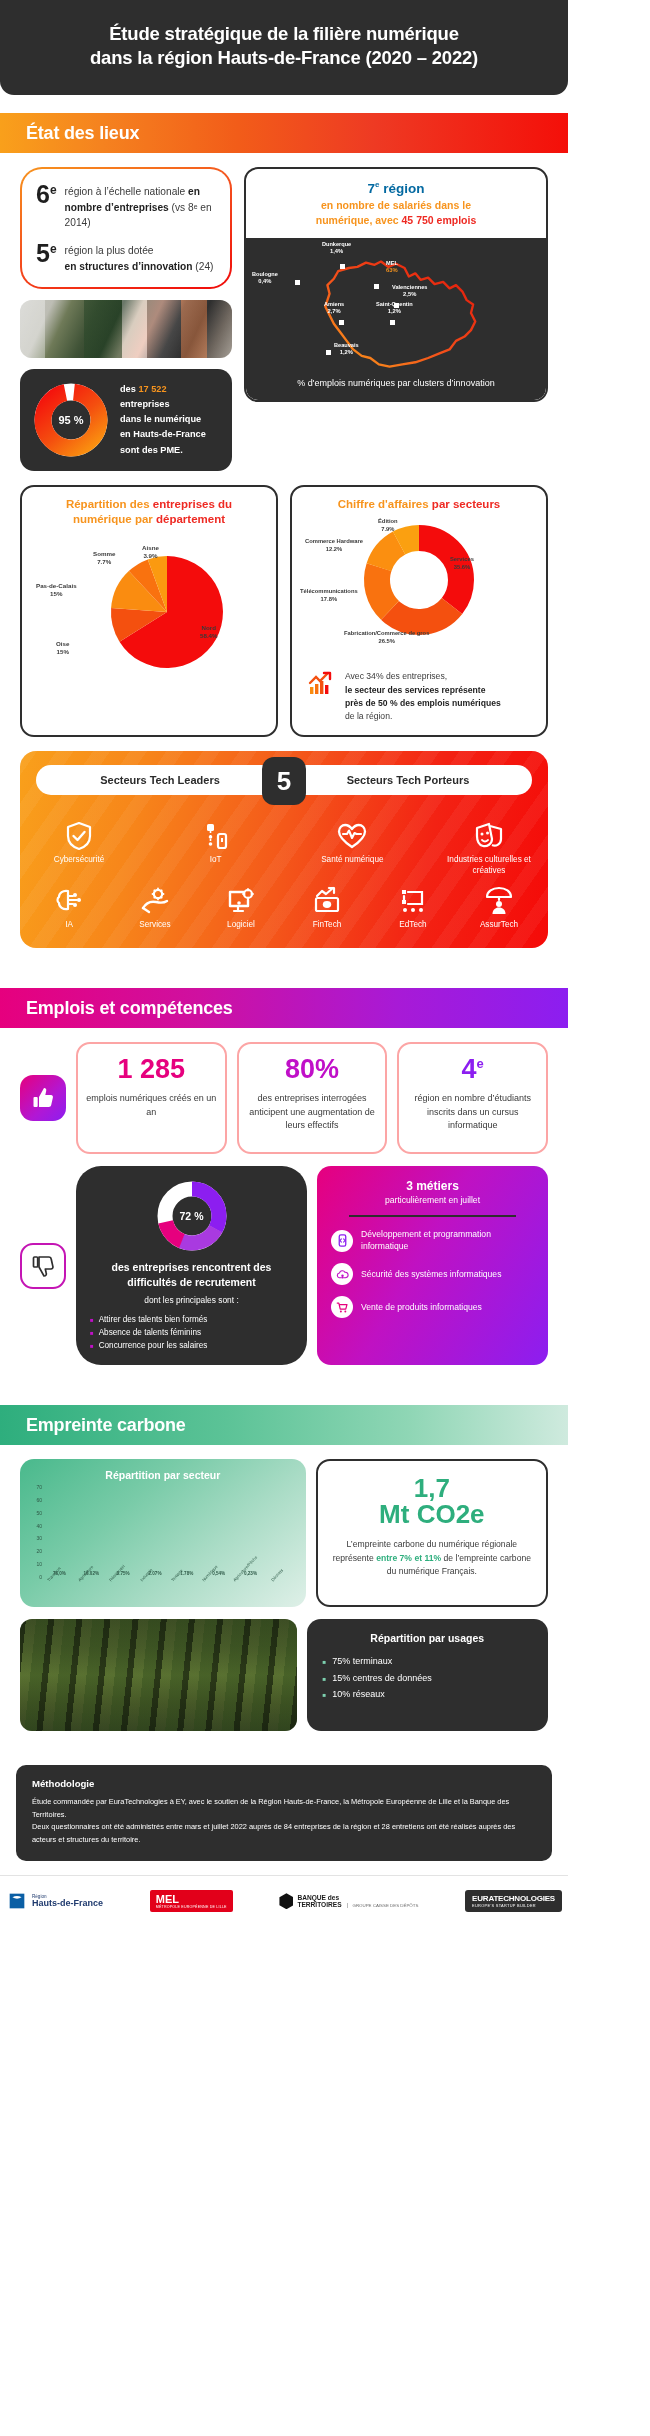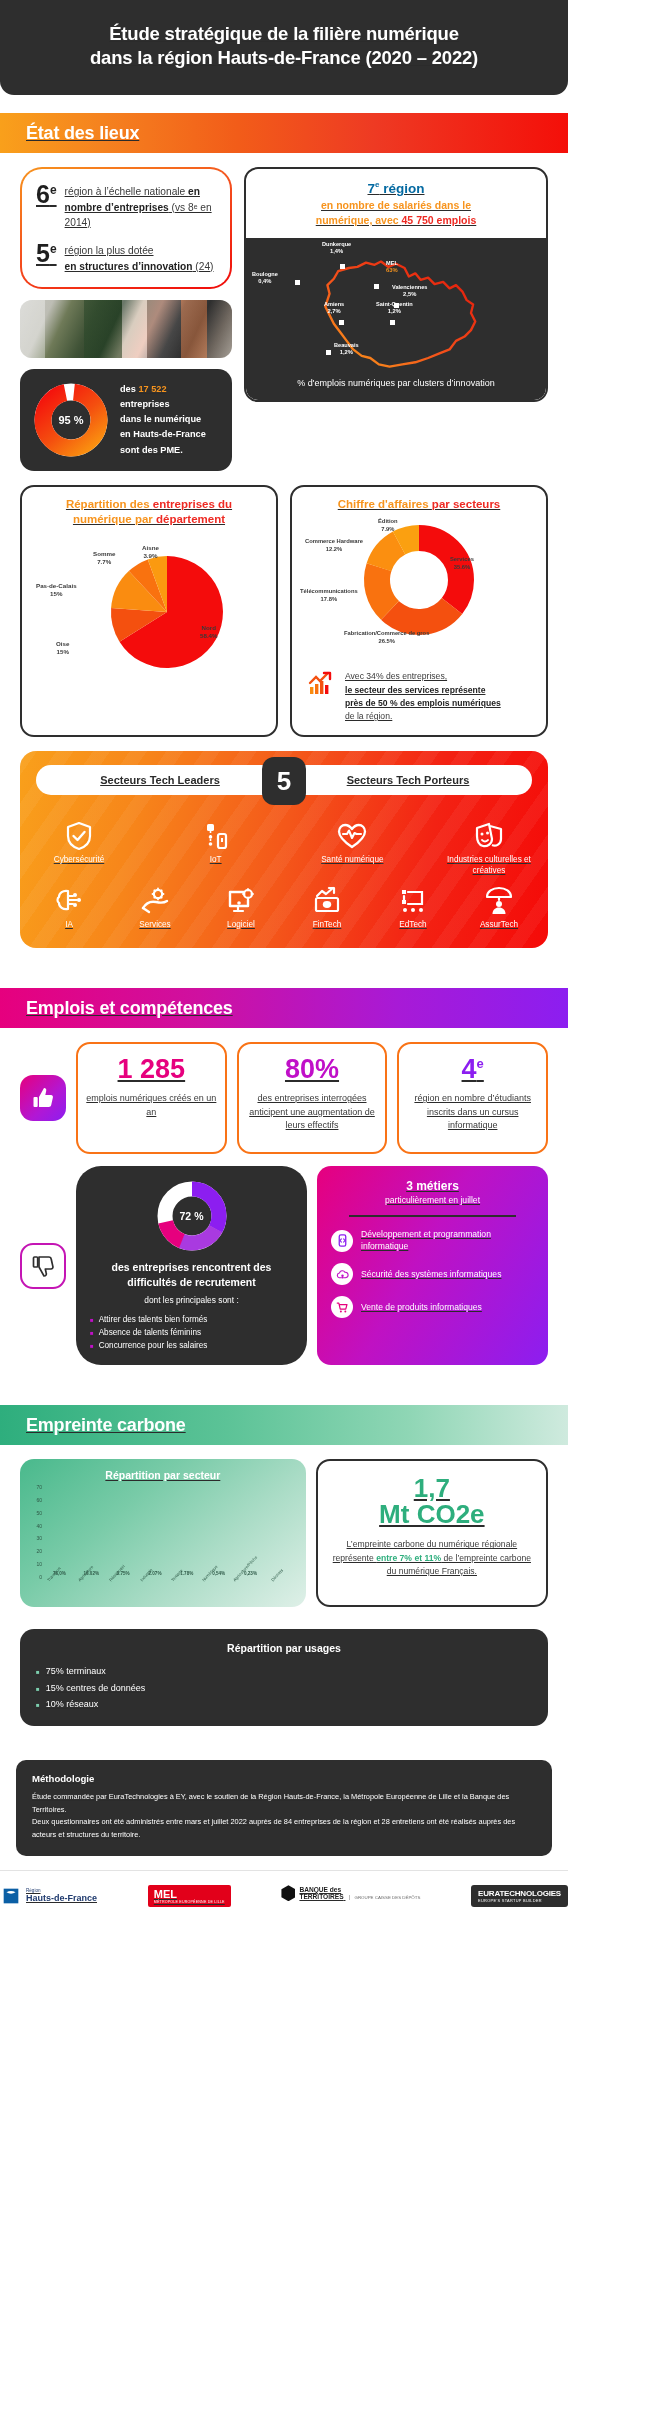--- a/index.html
+++ b/index.html
@@ -11,7 +11,7 @@
     overflow: hidden;
     position: relative;
   }
-  .page { width:568px; height:2436px; position:relative; background:#fff;text-decoration:underline; }
+  .page { width:568px; height:2436px; position:relative; background:#fff; }
 
   
   .title-bar {

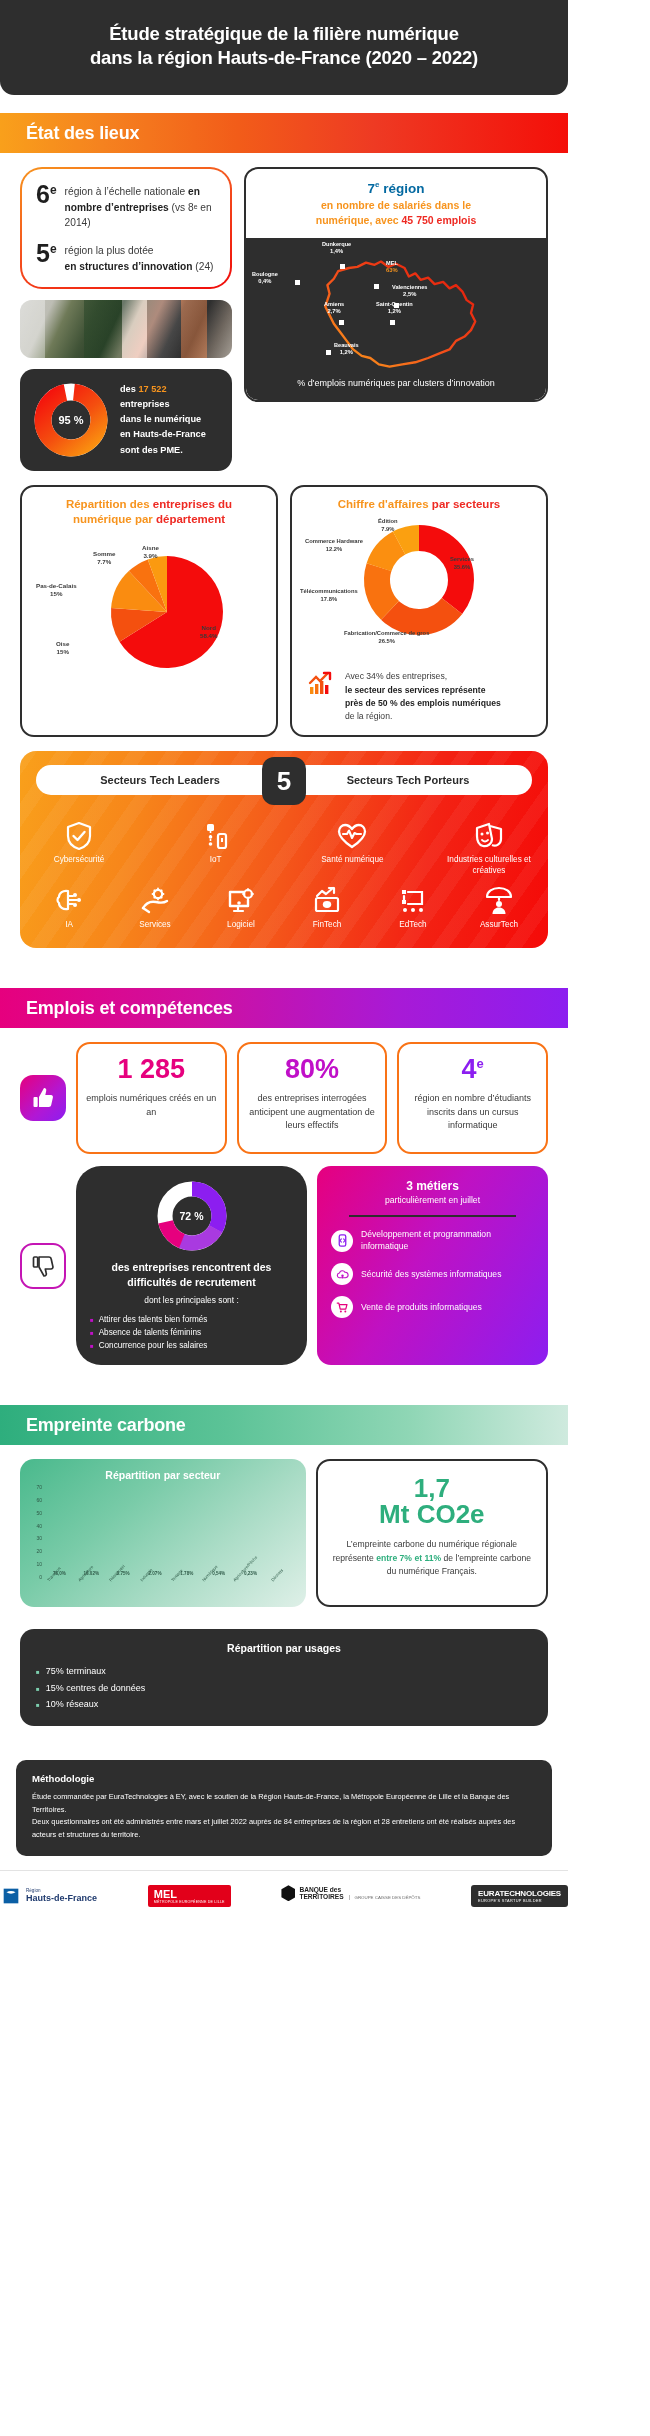--- a/index.html
+++ b/index.html
@@ -158,7 +158,7 @@
     display:flex; align-items:center; justify-content:center;
   }
   .thumb.down { background:#fff; border:2px solid #c415b4; }
-  .kpi { flex:1; border:2px solid #f97316; border-radius:14px; padding:12px 8px 14px; text-align:center; min-height:112px;}
+  .kpi { flex:1; border:2px solid #fca5a5; border-radius:14px; padding:12px 8px 14px; text-align:center; min-height:112px;}
   .kpi .big { font-size:27px; font-weight:bold; line-height:1; }
   .kpi .big sup { font-size:13px; }
   .kpi .sub { font-size:9px; line-height:1.5; margin-top:9px; color:#3a3a3a; }

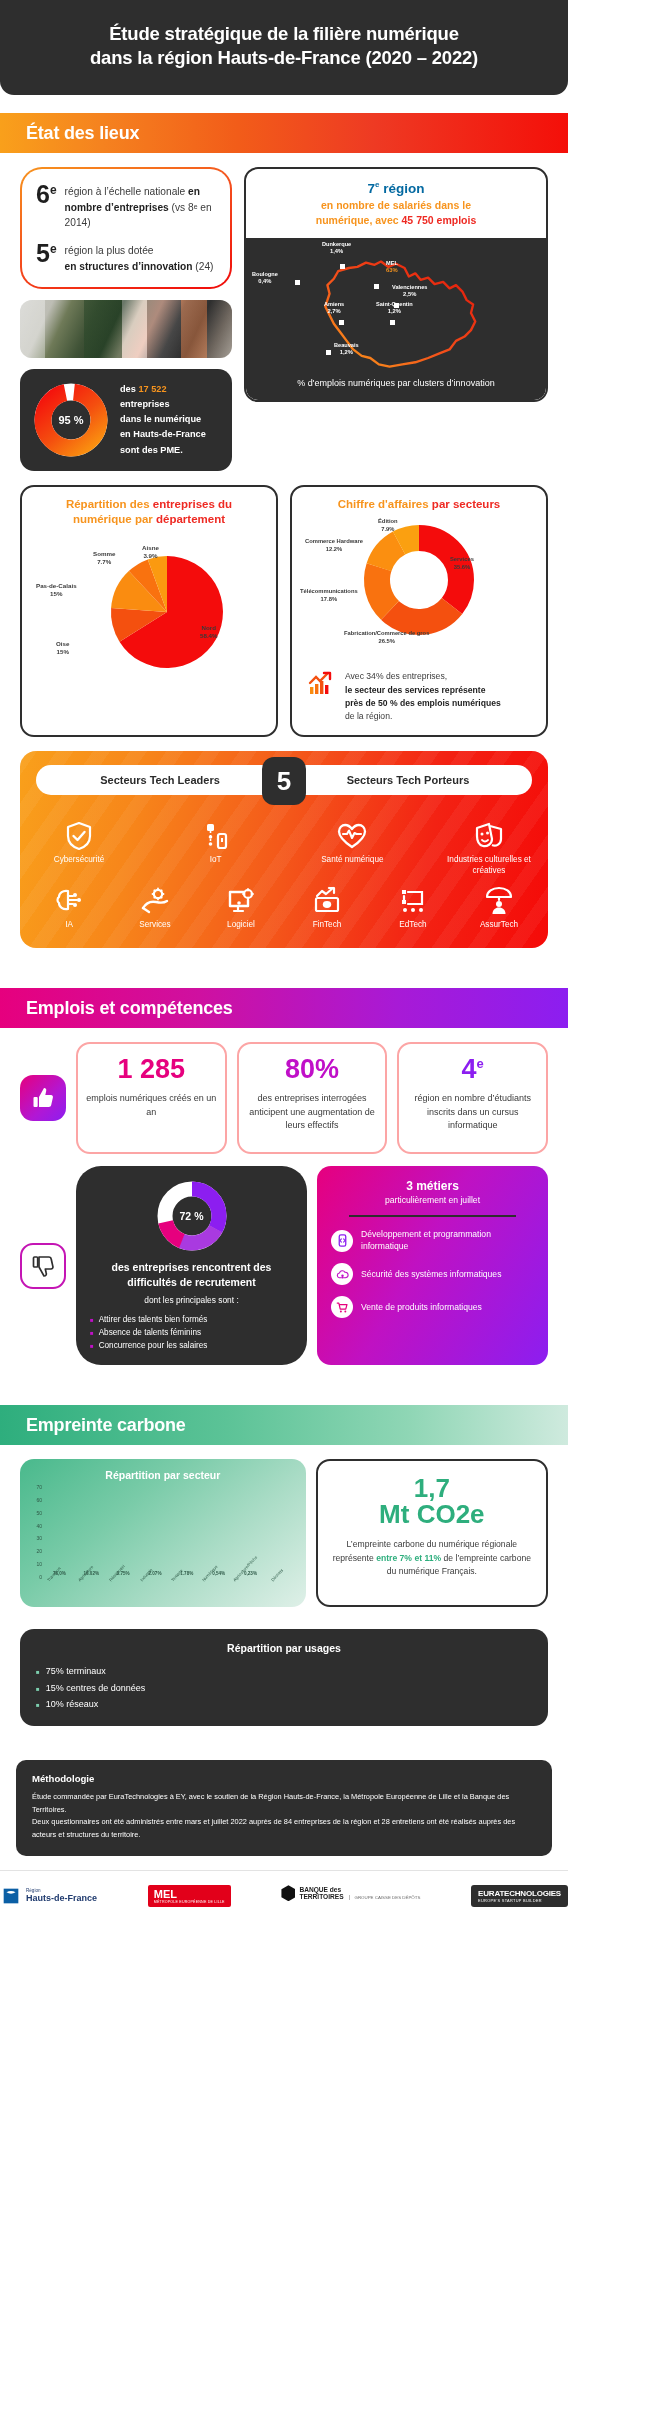--- a/index.html
+++ b/index.html
@@ -207,7 +207,7 @@
   .co2 .d { font-size:8.6px; line-height:1.55; margin-top:10px; color:#3a3a3a; }
   .co2 .d .g { color:#2eae7d; font-weight:bold; }
 
-  .usage-row { display:flex; gap:10px; margin-top:12px;flex-direction:column; }
+  .usage-row { display:flex; gap:10px; margin-top:12px; }
   .usage { flex:1; background:#2e2e2e; color:#fff; border-radius:14px; padding:13px 16px; }
   .usage .h { text-align:center; font-size:10.5px; font-weight:bold; margin-bottom:9px; }
   .usage li { list-style:none; font-size:9px; line-height:1.85; display:flex; gap:6px; align-items:baseline; }

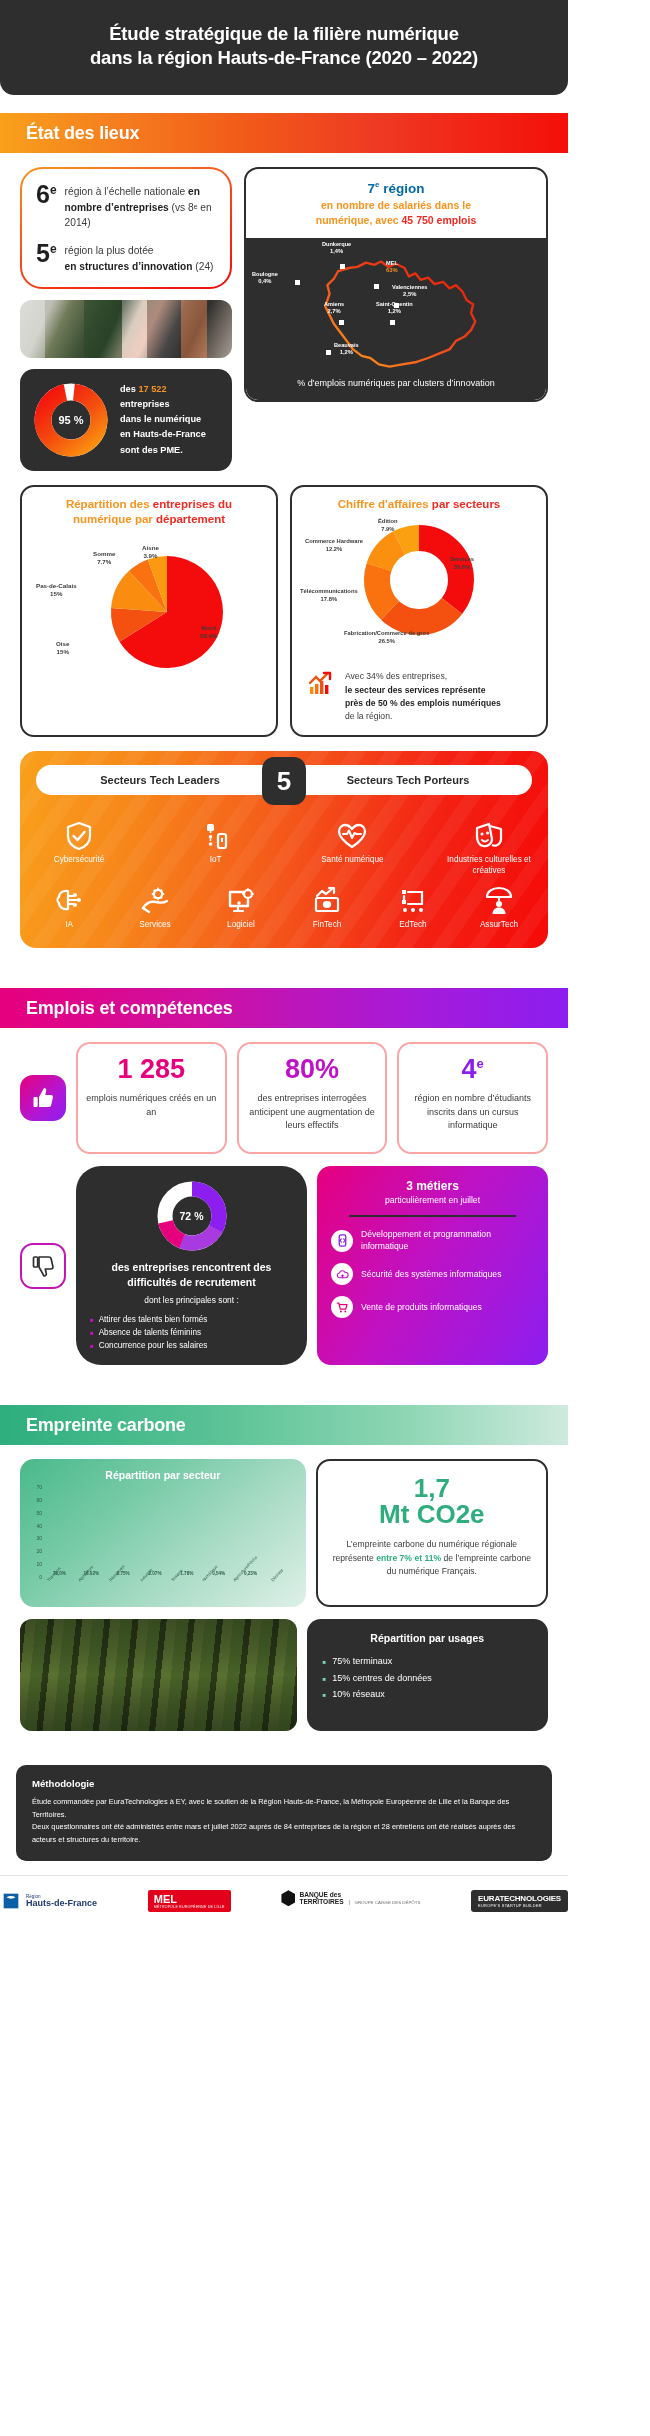--- a/index.html
+++ b/index.html
@@ -227,8 +227,8 @@
   .methodo p { font-size:7.4px; line-height:1.7; }
 
   
-  .footer { display:flex; align-items:flex-start; justify-content:space-between; 
-            padding: 14px 0 14px; border-top:1px solid #e3e3e3; margin-top:14px; }
+  .footer { display:flex; align-items:center; justify-content:space-between; 
+            padding: 14px 6px 14px; border-top:1px solid #e3e3e3; margin-top:14px; }
   .logo { display:flex; align-items:center; gap:4px; }
   .logo-hdf .nm { font-size:9px; font-weight:bold; color:#1f3a6e; line-height:1; }
   .logo-hdf .nm small { display:block; font-size:4.6px; font-weight:normal; color:#1f3a6e; }

